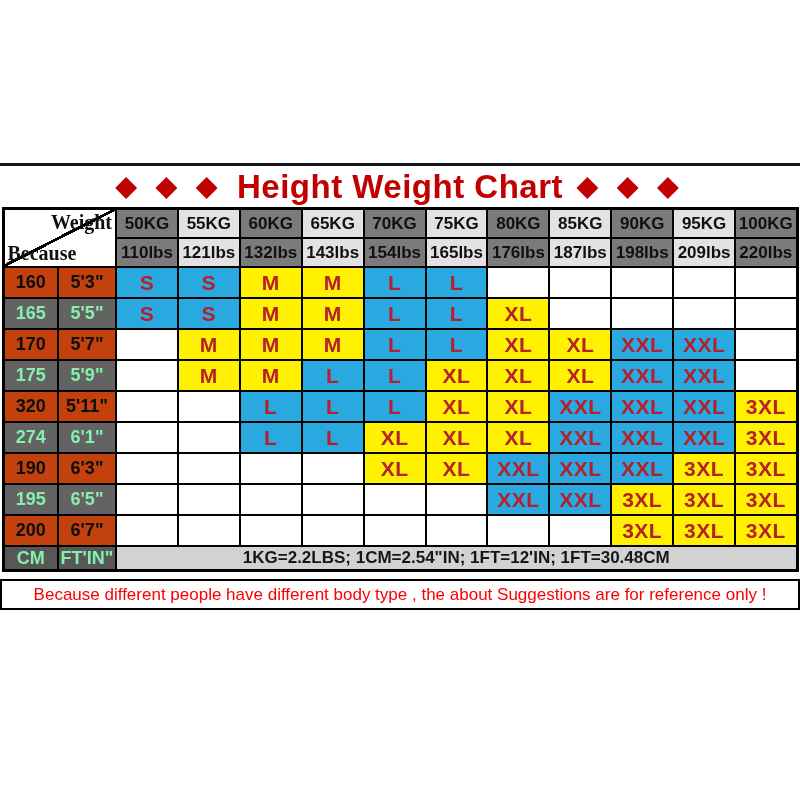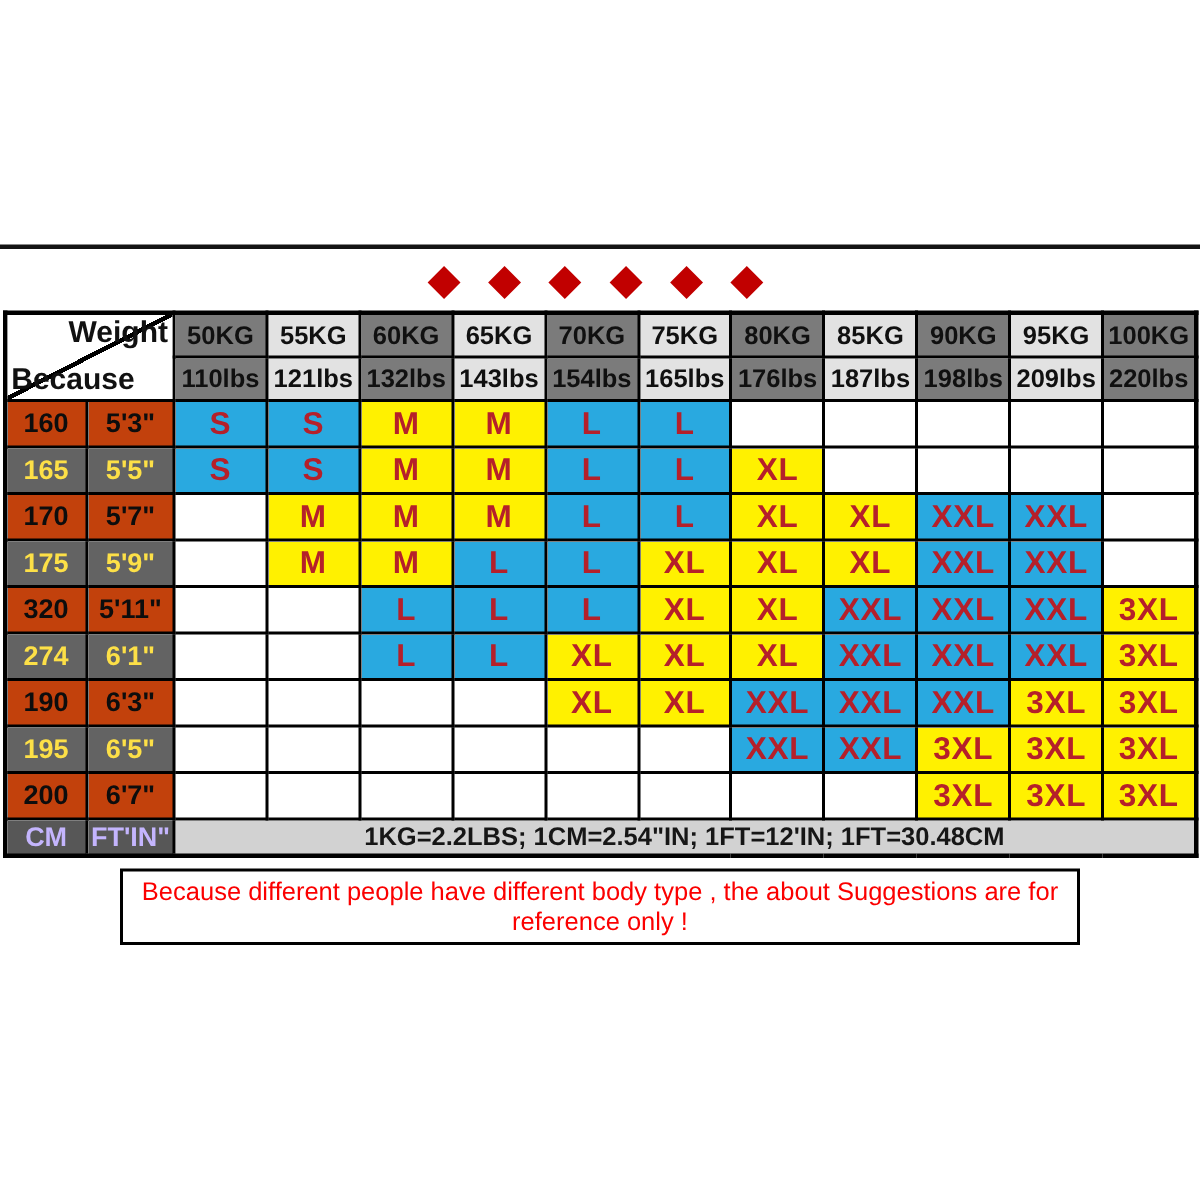--- a/index.html
+++ b/index.html
@@ -60,6 +60,7 @@
 
   <div class="title-bar" style="color: rgb(193, 0, 0);">
     <span class="title-diamonds">◆ ◆ ◆</span>
+    <span class="title-text">Height Weight Chart</span>
     <span class="title-diamonds">◆ ◆ ◆</span>
   </div>
 

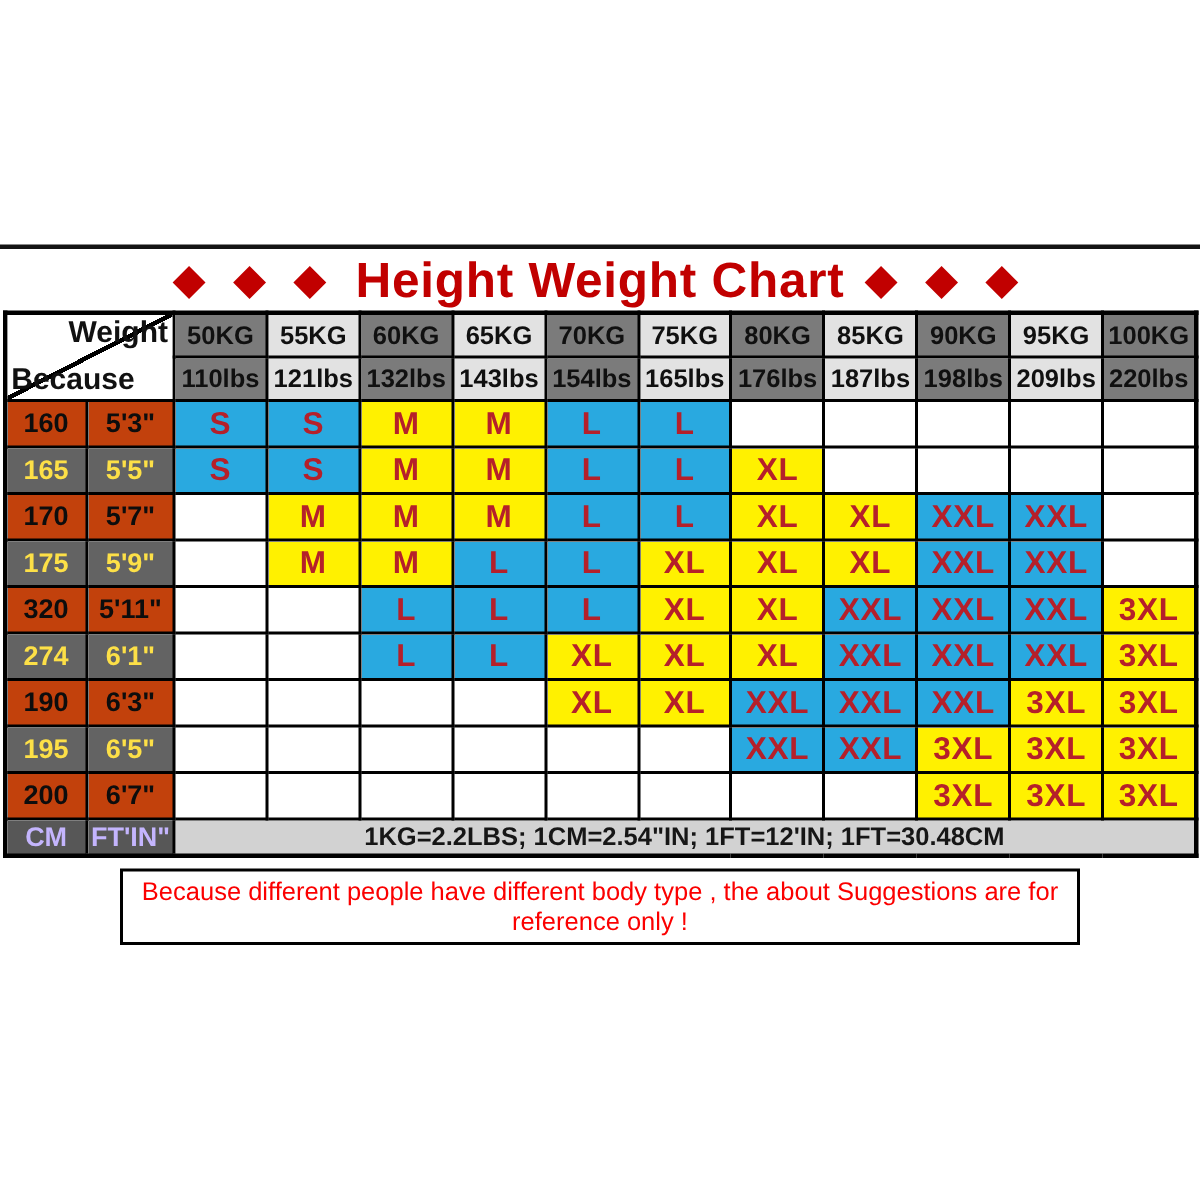--- a/index.html
+++ b/index.html
@@ -36,7 +36,7 @@
   td.empty-cell{background:#ffffff;}
   td.unit-label{background:#575757;color:#c4b5fd;font-size:18px;height:22px;}
   td.conversion-cell{background:#d2d2d2;font-size:17px;height:22px;white-space:pre;color:#161616;}
-  td.corner-cell{background:#ffffff;padding:0;}
+  td.corner-cell{background:#ffffff;padding:0;font-family:Liberation Serif, serif;}
   .corner-box{
     position:relative;width:100%;height:56px;
     background:linear-gradient(to bottom right,

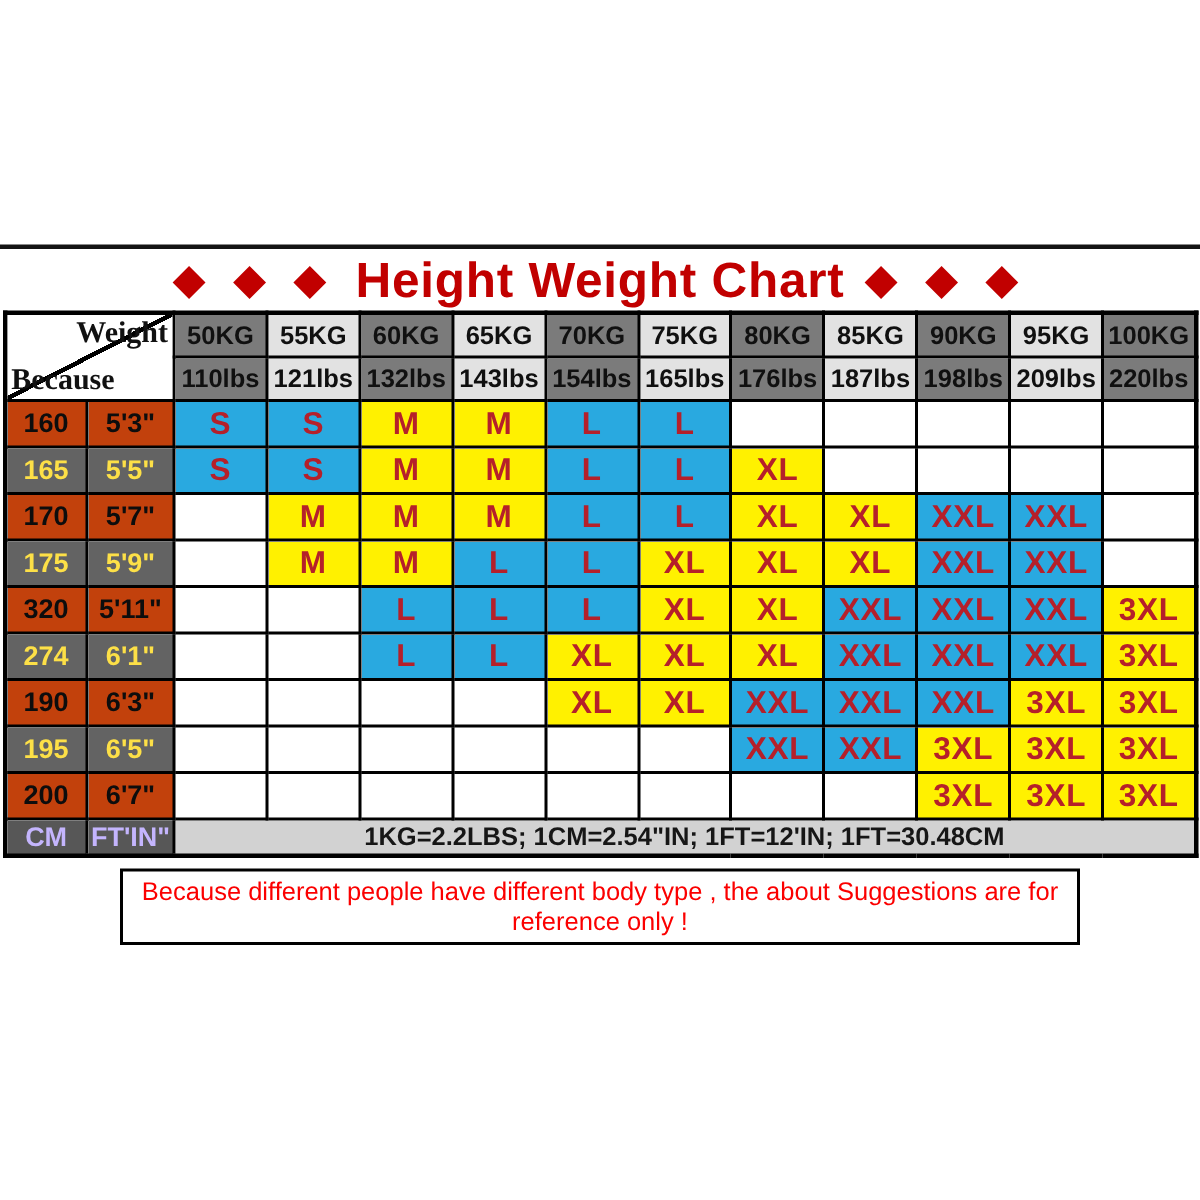--- a/index.html
+++ b/index.html
@@ -30,7 +30,7 @@
   td.shade-dark{background:#7b7b7b;margin-top:44px;}
   td.shade-light{background:#e2e2e2;}
   td.h-cm,td.h-ft{font-size:18px;height:29px;color:#0d0d0d;}
-  td.row-dark{background:#636363;color:#fde047;}
+  td.row-dark{background:#636363;color:#86efac;}
   td.row-light{background:#c2410c;}
   td.size-cell{font-size:21px;height:29px;letter-spacing:0.5px;}
   td.empty-cell{background:#ffffff;}

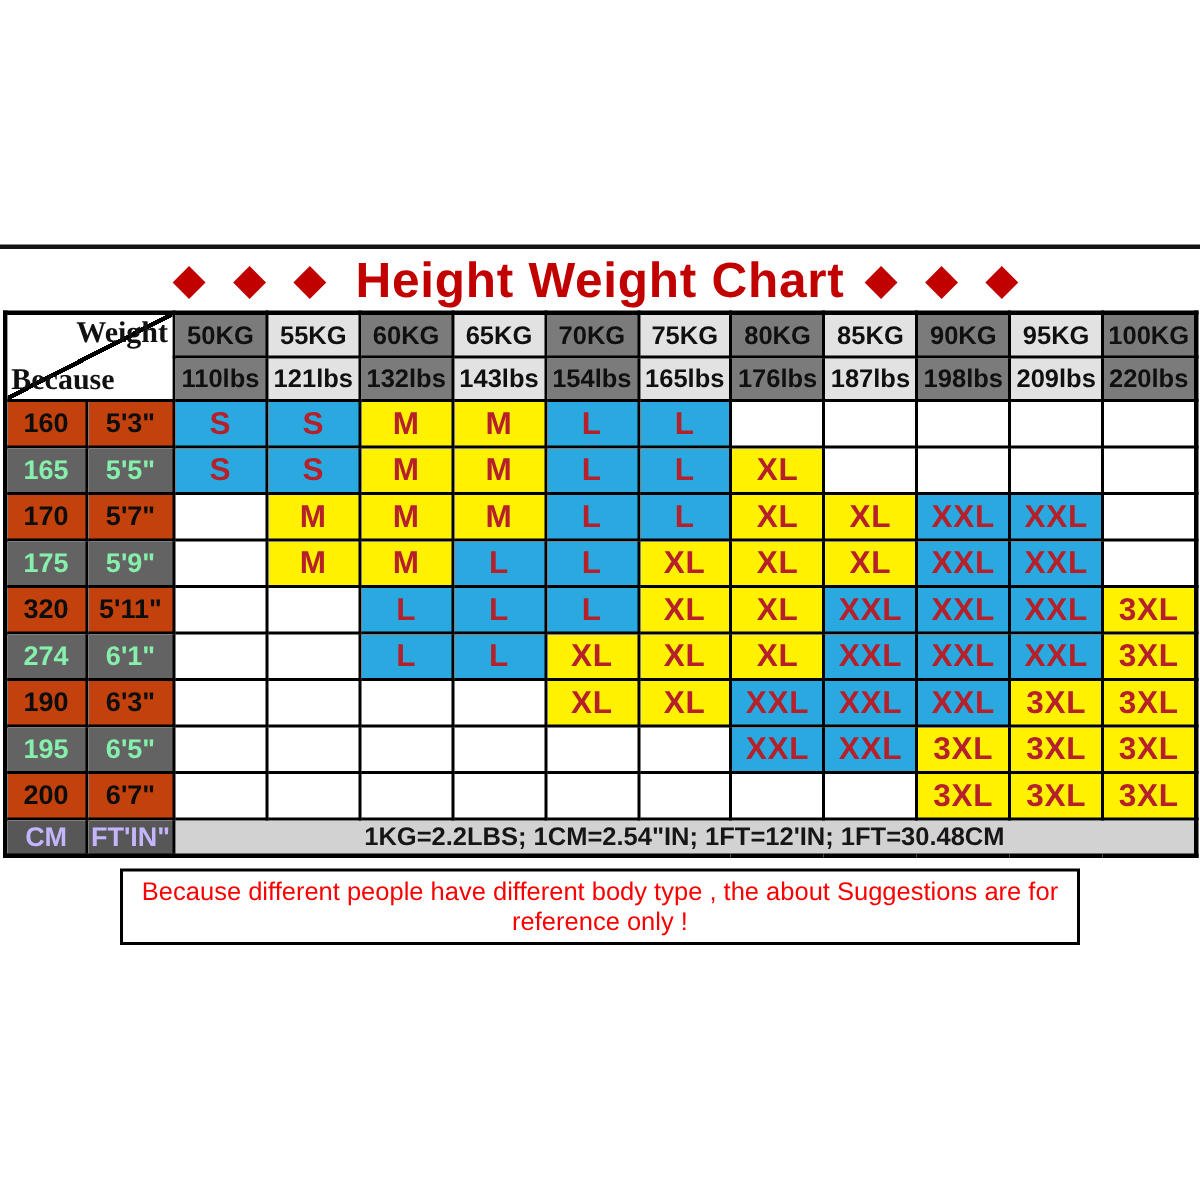--- a/index.html
+++ b/index.html
@@ -34,7 +34,7 @@
   td.row-light{background:#c2410c;}
   td.size-cell{font-size:21px;height:29px;letter-spacing:0.5px;}
   td.empty-cell{background:#ffffff;}
-  td.unit-label{background:#575757;color:#c4b5fd;font-size:18px;height:22px;}
+  td.unit-label{background:#575757;color:#86efac;font-size:18px;height:22px;}
   td.conversion-cell{background:#d2d2d2;font-size:17px;height:22px;white-space:pre;color:#161616;}
   td.corner-cell{background:#ffffff;padding:0;font-family:Liberation Serif, serif;}
   .corner-box{

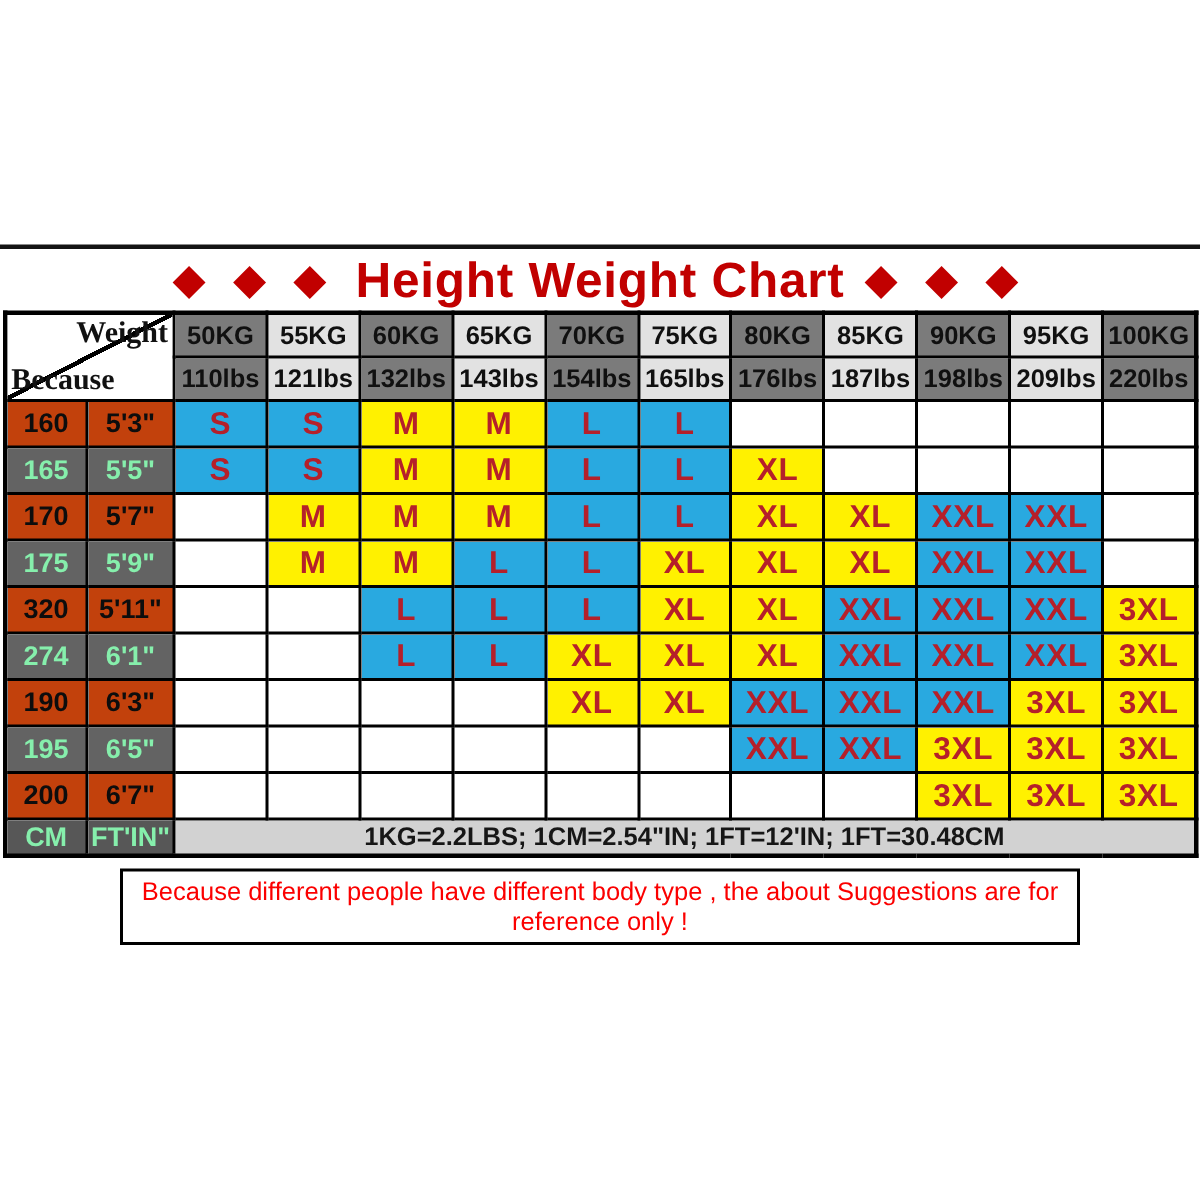--- a/index.html
+++ b/index.html
@@ -46,7 +46,7 @@
   .corner-top{position:absolute;top:1px;right:3px;font-size:20px;font-weight:bold;color:#111;}
   .corner-bottom{position:absolute;bottom:1px;left:3px;font-size:20px;font-weight:bold;color:#111;}
   .note-box{
-    box-sizing:border-box;width:640px;margin:0 auto 3px auto;
+    box-sizing:border-box;width:800px;margin:0 auto 3px auto;
     border:2px solid #000;text-align:center;
     font-size:17px;padding:4px 0 3px 0;background:#fff;
   }

